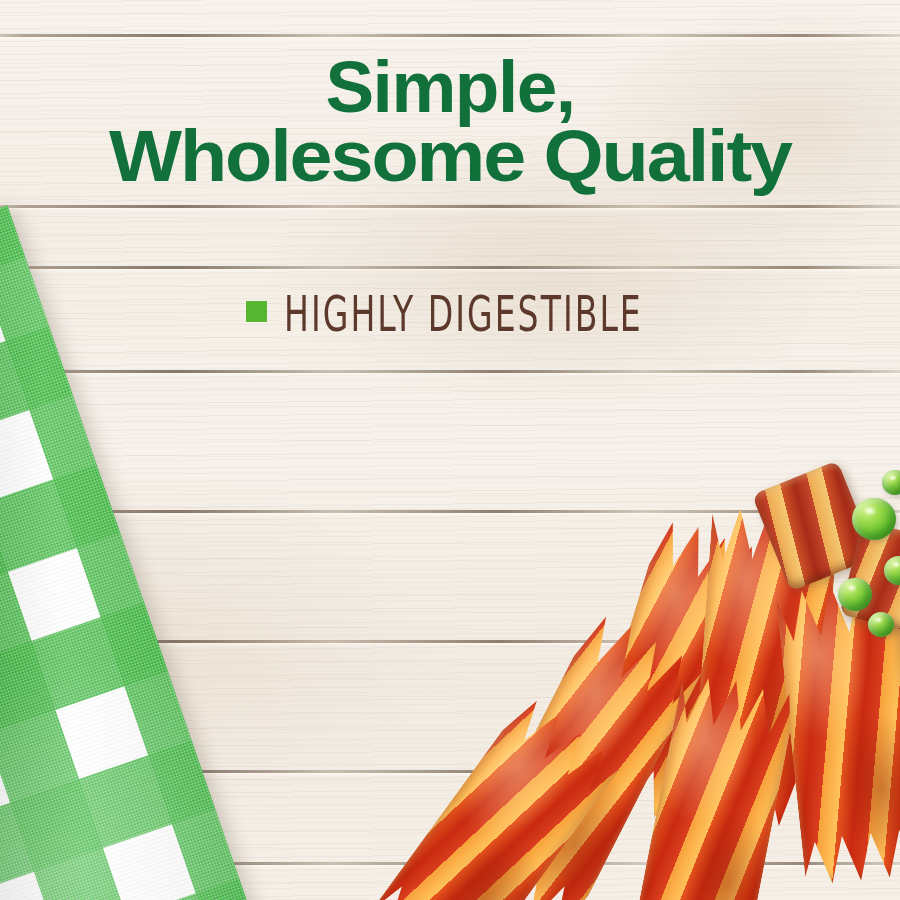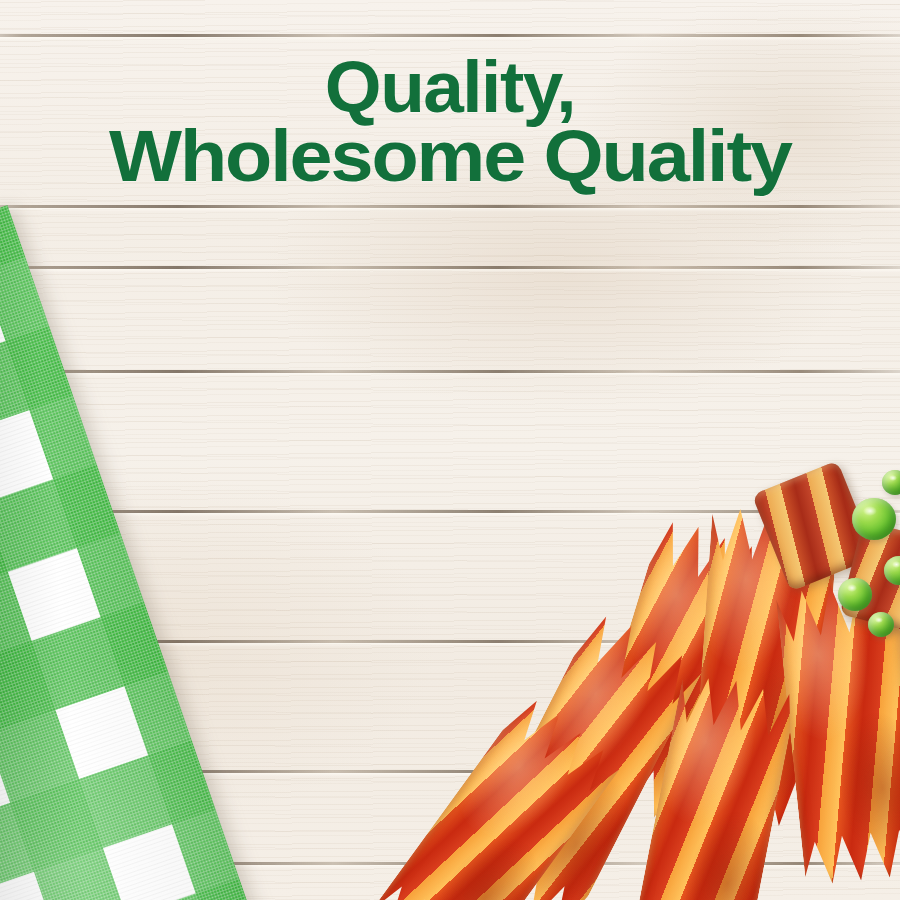--- a/index.html
+++ b/index.html
@@ -278,7 +278,7 @@
   </div>
 
   <h1 class="headline">
-    <span class="hl-line1">Quality,</span>
+    <span class="hl-line1">Simple,</span>
     <span class="hl-line2">Wholesome Quality</span>
   </h1>
 

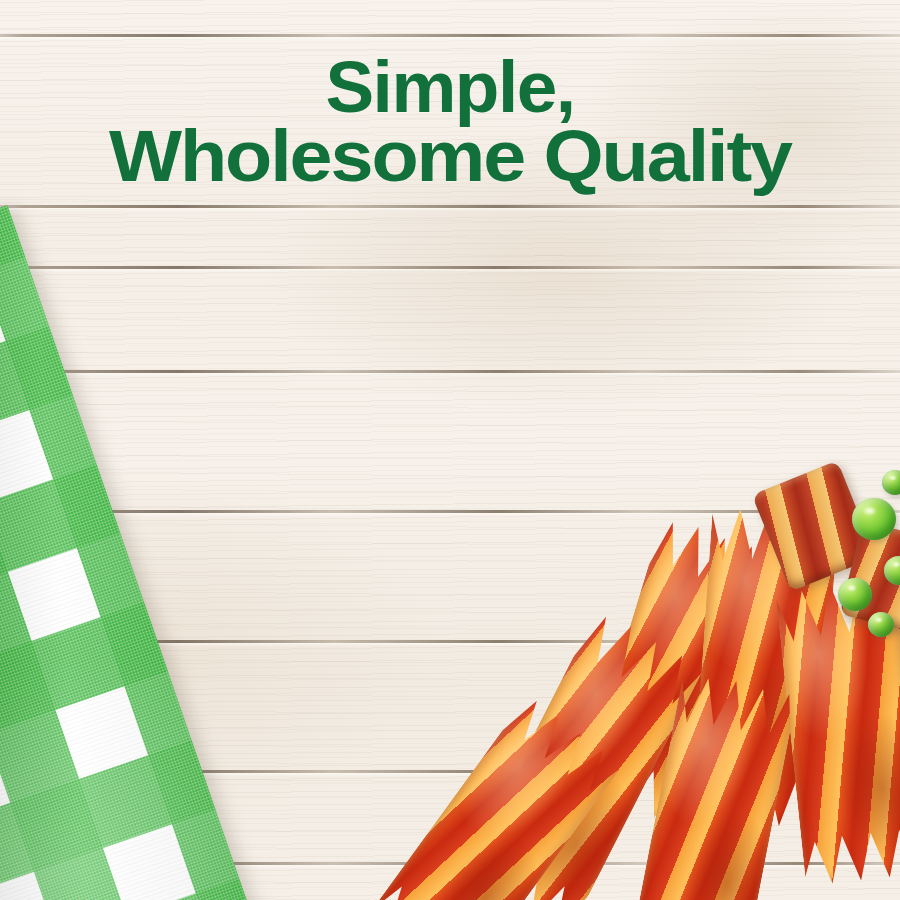--- a/index.html
+++ b/index.html
@@ -284,6 +284,10 @@
 
   <ul class="bullets" style="list-style:none;">
 
+    <li class="bullet-block b1">
+      <span class="sq"></span>
+      <div class="btext">HIGHLY DIGESTIBLE</div>
+    </li>
 
     <div class="sp1"></div>
 

